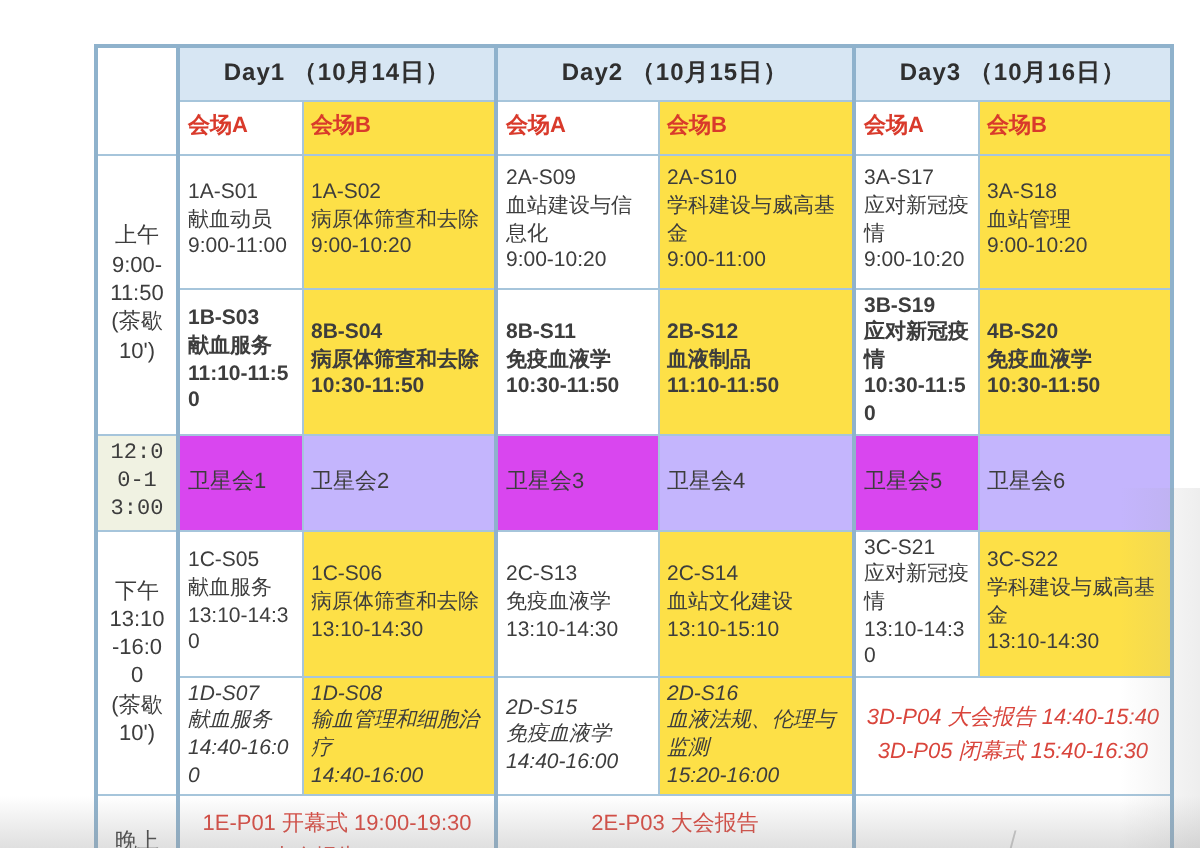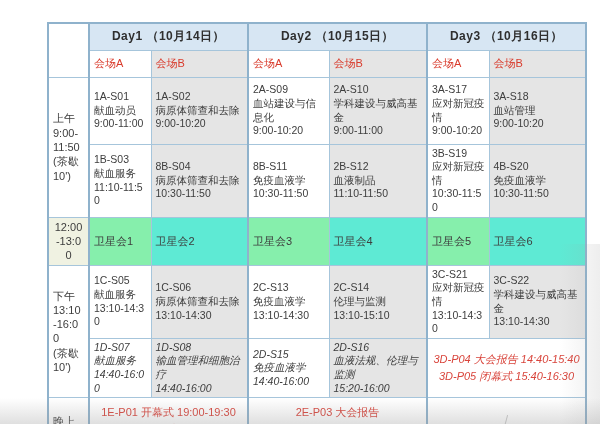--- a/index.html
+++ b/index.html
@@ -36,7 +36,7 @@
     background:#d7e6f3;text-align:center;font-weight:bold;
     font-size:12px;color:#2f2f2f;letter-spacing:0.5px;
   }
-  .venue{color:#d93a2b;font-weight:normal;font-size:11px;vertical-align:middle;}
+  .venue{color:#d93a2b;font-weight:bold;font-size:11px;vertical-align:middle;}
   .colb{background:#e5e5e5;}
   .corner{background:#ffffff;}
   .timecol{font-size:11px;color:#3d3d3d;}

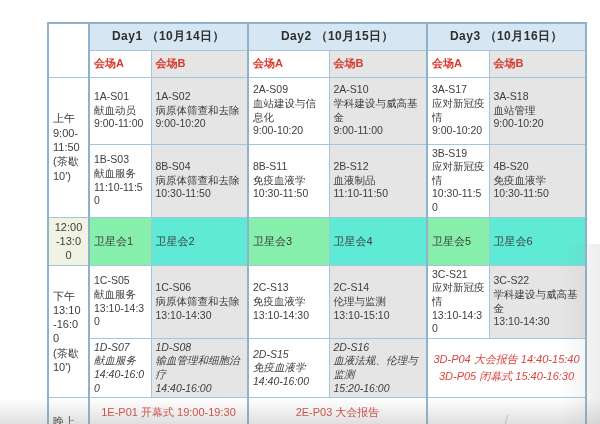--- a/index.html
+++ b/index.html
@@ -37,7 +37,7 @@
     font-size:12px;color:#2f2f2f;letter-spacing:0.5px;
   }
   .venue{color:#d93a2b;font-weight:bold;font-size:11px;vertical-align:middle;}
-  .colb{background:#e5e5e5;}
+  .colb{background:#fde047;}
   .corner{background:#ffffff;}
   .timecol{font-size:11px;color:#3d3d3d;}
   .sess{vertical-align:middle;}

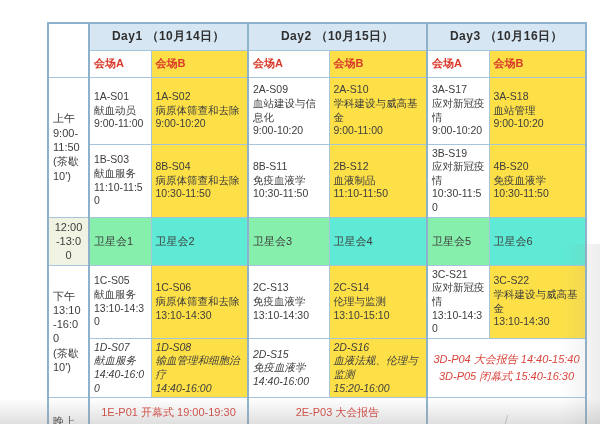--- a/index.html
+++ b/index.html
@@ -39,7 +39,7 @@
   .venue{color:#d93a2b;font-weight:bold;font-size:11px;vertical-align:middle;}
   .colb{background:#fde047;}
   .corner{background:#ffffff;}
-  .timecol{font-size:11px;color:#3d3d3d;}
+  .timecol{text-align:center;font-size:11px;color:#3d3d3d;}
   .sess{vertical-align:middle;}
   .sat{background:#86efac;font-size:11px;}
   .sat.colb{background:#5eead4;}

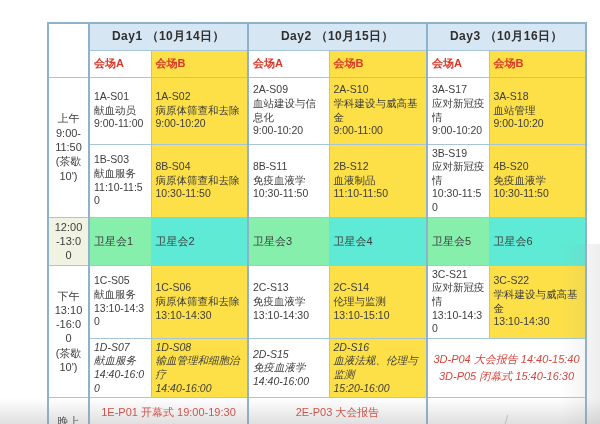--- a/index.html
+++ b/index.html
@@ -49,7 +49,7 @@
   tr.r-day{height:27px;margin-left:28px;}
   tr.r-venue{height:27px;}
   tr.r-a{height:67px;}
-  tr.r-b{height:54px;}
+  tr.r-b{height:54px;font-weight:bold;}
   tr.r-sat{height:28px;}
   tr.r-c{height:62px;}
   tr.r-d{height:57px;font-style:italic;}

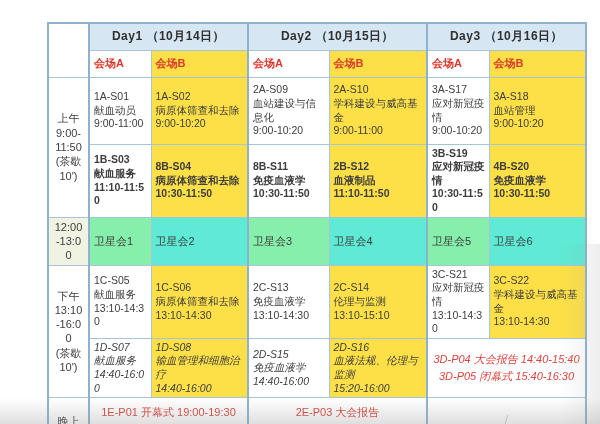--- a/index.html
+++ b/index.html
@@ -43,7 +43,7 @@
   .sess{vertical-align:middle;}
   .sat{background:#86efac;font-size:11px;}
   .sat.colb{background:#5eead4;}
-  .satleft{background:#f0f2e2;text-align:center;font-size:11px;}
+  .satleft{background:#f0f2e2;text-align:center;font-size:11px;font-family:Liberation Mono, monospace;}
   .red-cell{color:#d9453c;text-align:center;font-size:11px;line-height:1.55;background:#ffffff;}
   .slash-cell{color:#c9c9c9;text-align:center;font-size:12px;background:#ffffff;}
   tr.r-day{height:27px;margin-left:28px;}

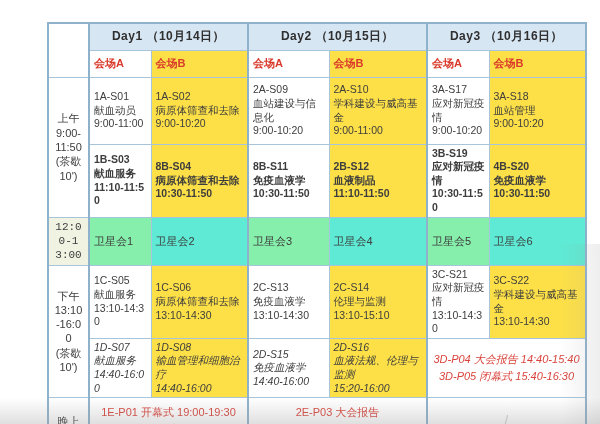--- a/index.html
+++ b/index.html
@@ -41,7 +41,7 @@
   .corner{background:#ffffff;}
   .timecol{text-align:center;font-size:11px;color:#3d3d3d;}
   .sess{vertical-align:middle;}
-  .sat{background:#86efac;font-size:11px;}
+  .sat{background:#d946ef;font-size:11px;}
   .sat.colb{background:#5eead4;}
   .satleft{background:#f0f2e2;text-align:center;font-size:11px;font-family:Liberation Mono, monospace;}
   .red-cell{color:#d9453c;text-align:center;font-size:11px;line-height:1.55;background:#ffffff;}

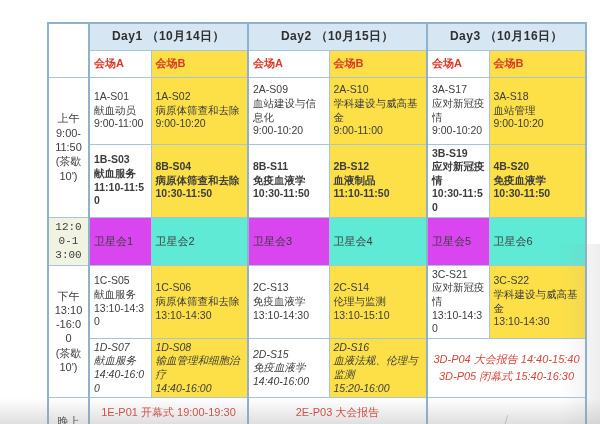--- a/index.html
+++ b/index.html
@@ -42,7 +42,7 @@
   .timecol{text-align:center;font-size:11px;color:#3d3d3d;}
   .sess{vertical-align:middle;}
   .sat{background:#d946ef;font-size:11px;}
-  .sat.colb{background:#5eead4;}
+  .sat.colb{background:#c4b5fd;}
   .satleft{background:#f0f2e2;text-align:center;font-size:11px;font-family:Liberation Mono, monospace;}
   .red-cell{color:#d9453c;text-align:center;font-size:11px;line-height:1.55;background:#ffffff;}
   .slash-cell{color:#c9c9c9;text-align:center;font-size:12px;background:#ffffff;}

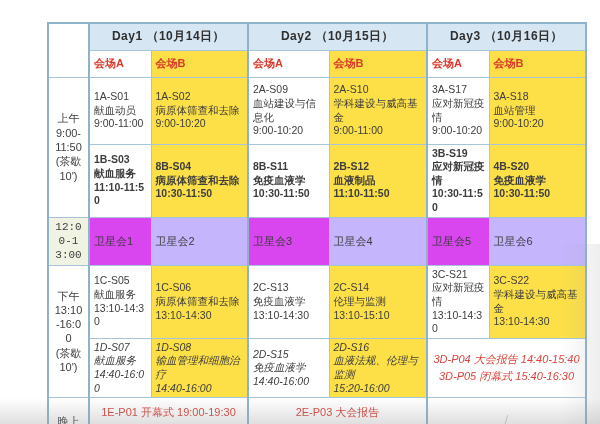--- a/index.html
+++ b/index.html
@@ -190,7 +190,7 @@
     </td>
     <td class="sess colb">
       <div>2C-S14</div>
-      <div>伦理与监测</div>
+      <div>血站文化建设</div>
       <div>13:10-15:10</div>
     </td>
     <td class="sess dl">

